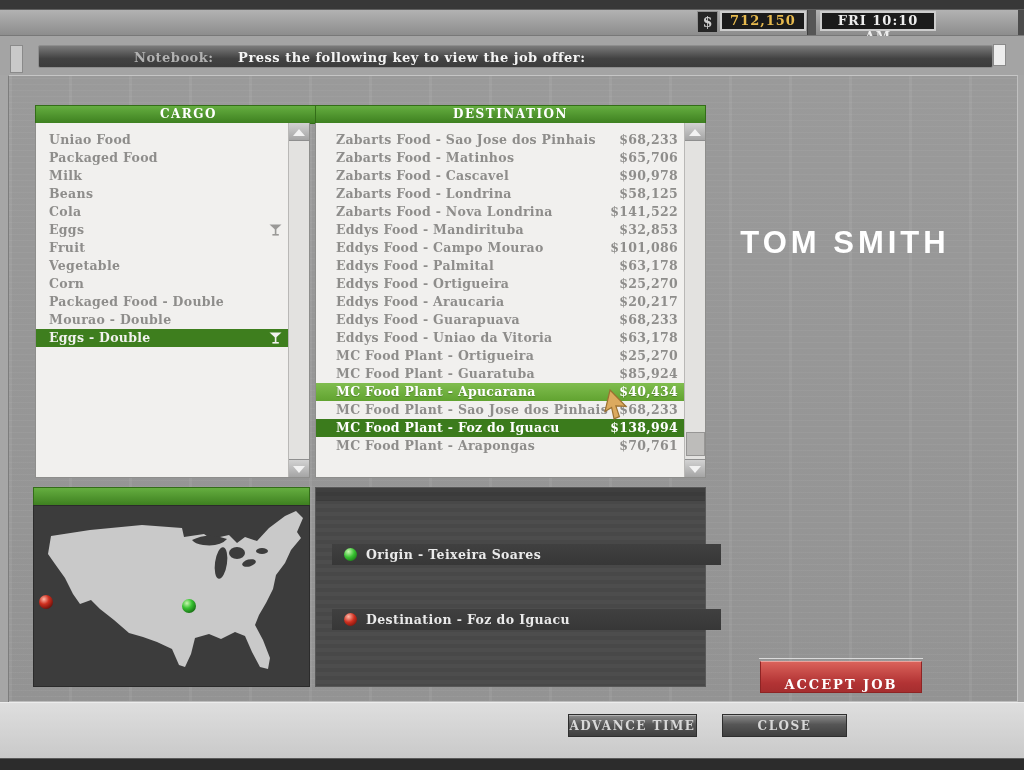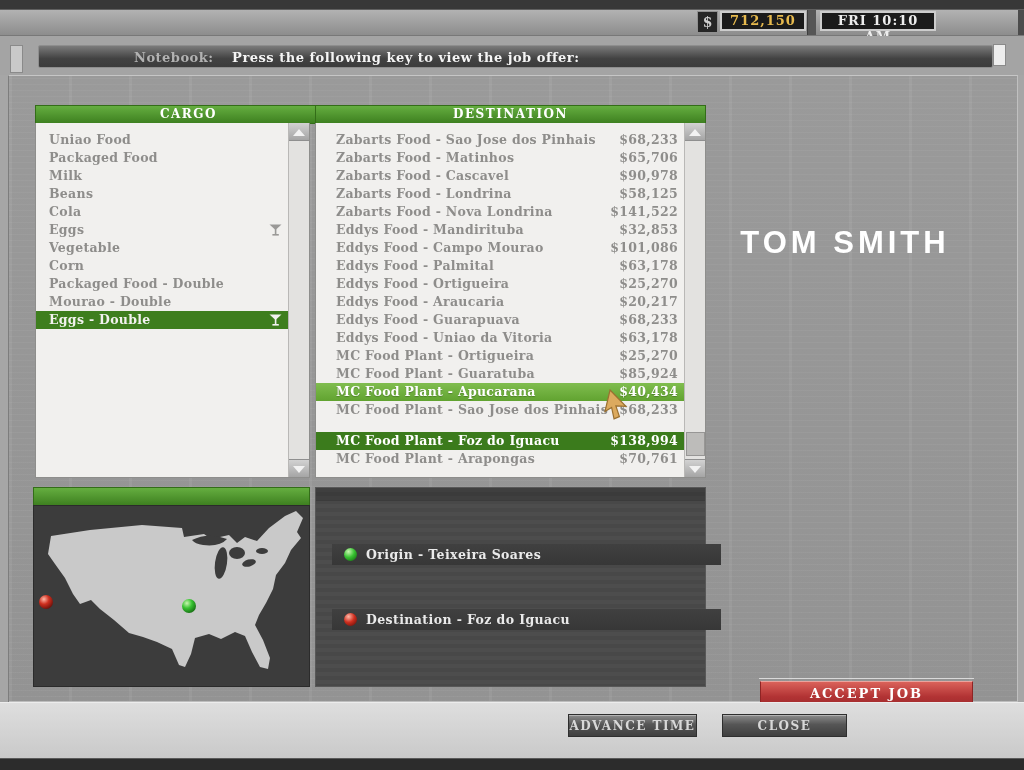--- a/index.html
+++ b/index.html
@@ -28,7 +28,7 @@
     background:linear-gradient(#7b7b7b,#424242 60%,#3c3c3c);border:1px solid #8e8e8e;
     font-size:13px;font-weight:bold;line-height:23px;white-space:nowrap;padding-left:95px;box-sizing:border-box;}
   .nb-label{color:#b2b2b2;letter-spacing:.5px;}
-  .nb-msg{color:#f5f5f5;margin-left:14px;letter-spacing:.5px;}
+  .nb-msg{color:#f5f5f5;margin-left:20px;letter-spacing:.5px;}
 
   
   .main-panel{position:absolute;left:8px;top:75px;width:1008px;height:627px;

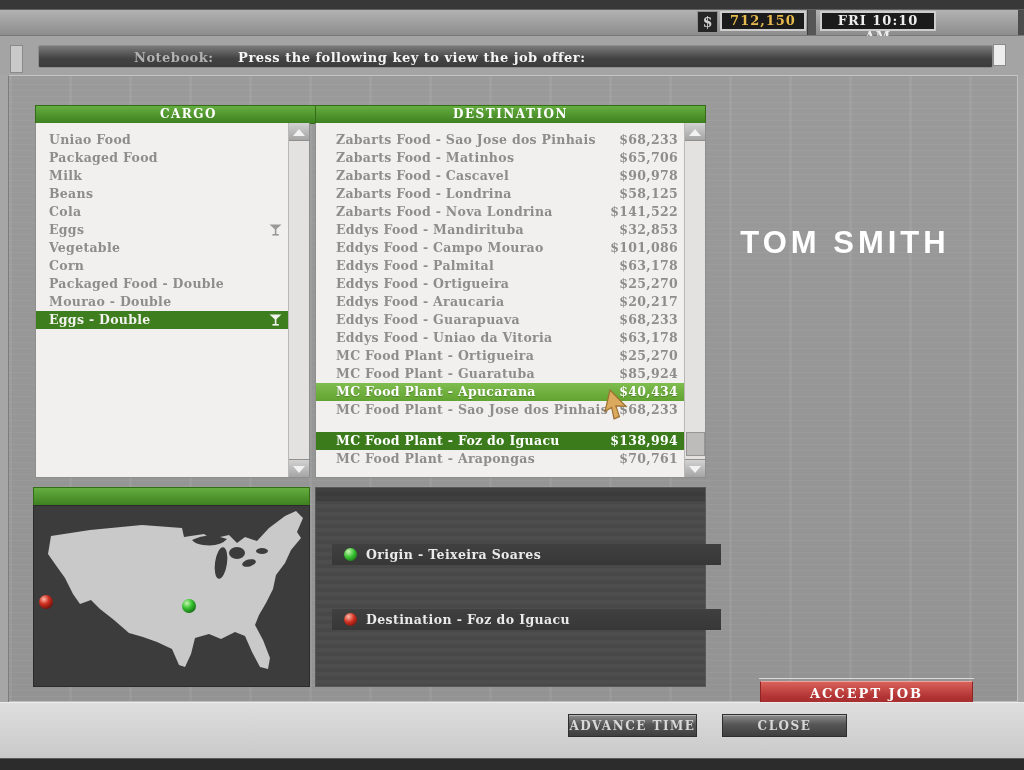--- a/index.html
+++ b/index.html
@@ -153,6 +153,7 @@
             <rect x="5.8" y="4.5" width="1.6" height="5.5" fill="currentColor"></rect>
             <rect x="3.4" y="10" width="6.4" height="1.6" fill="currentColor"></rect>
           </svg></div>
+        <div class="c-row"><span>Fruit</span></div>
         <div class="c-row"><span>Vegetable</span></div>
         <div class="c-row"><span>Corn</span></div>
         <div class="c-row"><span>Packaged Food - Double</span></div>

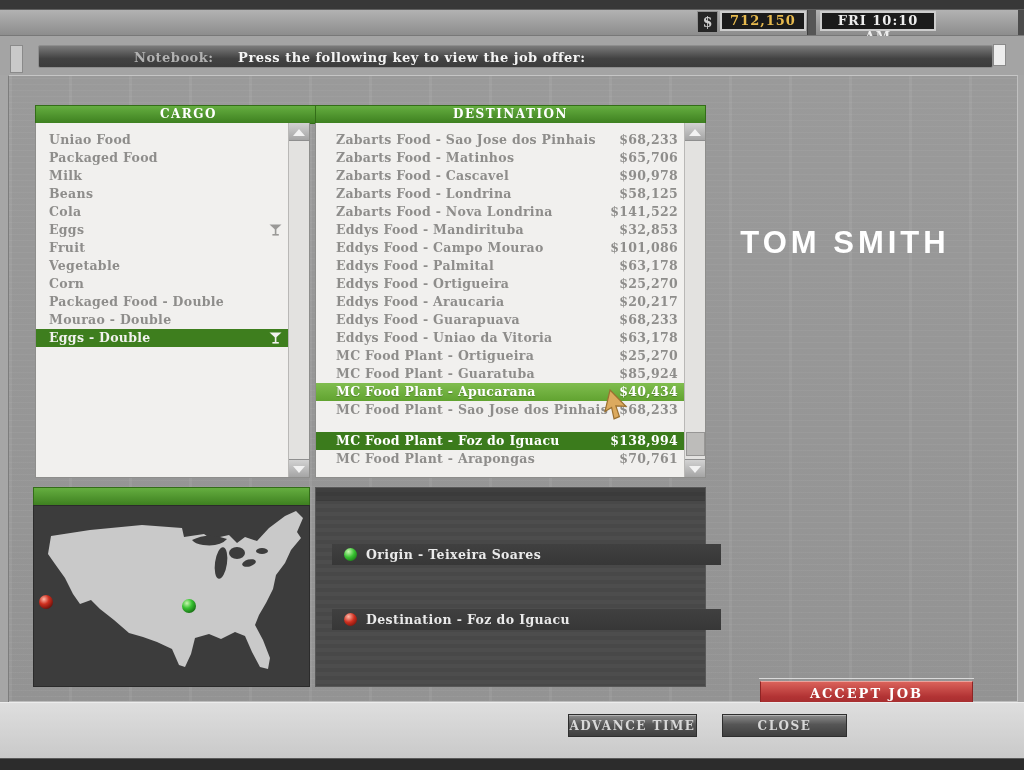--- a/index.html
+++ b/index.html
@@ -56,7 +56,7 @@
   .c-row{padding-left:13px;}
   .d-row{padding-left:20px;}
   .c-row.selected{background:#3e7e1e;color:#f2f2ef;}
-  .d-row.selected{background:#3b7b1c;color:#fff;margin-top:13px;}
+  .d-row.selected{background:#3b7b1c;color:#fff;}
   .d-row.hover{background:linear-gradient(#80bd4f,#61a330);color:#fff;text-shadow:0 1px 1px rgba(0,0,0,.25);}
   .d-price{position:absolute;right:6px;top:0;}
   .row-icon{position:absolute;right:6px;top:3px;width:13px;height:12px;color:#9a9997;}

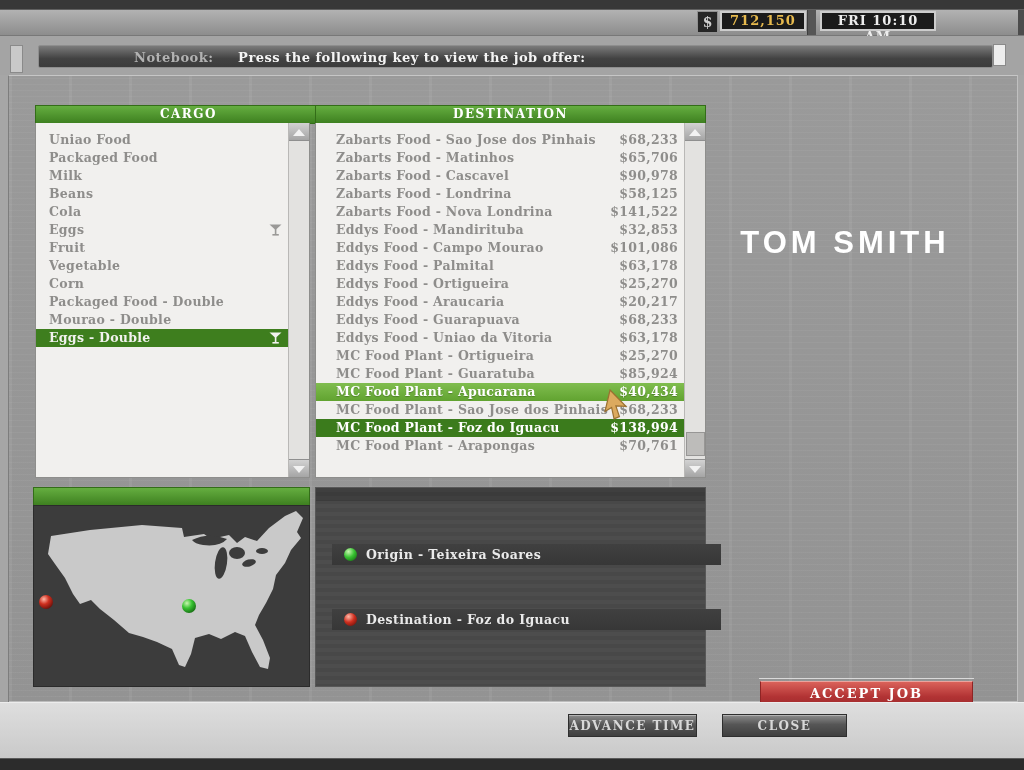--- a/index.html
+++ b/index.html
@@ -96,9 +96,9 @@
   .dot.red{background:radial-gradient(circle at 35% 28%,#ffb8a8,#cf2f1f 45%,#5e0d08 95%);}
 
   
-  .accept-btn{position:absolute;left:760px;top:661px;width:213px;height:23px;cursor:pointer;
+  .accept-btn{position:absolute;left:760px;top:661px;width:162px;height:23px;cursor:pointer;
     background:linear-gradient(#da625a,#b23334 70%,#a52e2f);border:1px solid #8e2424;border-top:1px solid #eaa49e;
-    color:#fff;font-family:"DejaVu Serif",serif;font-size:13px;font-weight:bold;letter-spacing:2px;padding:4px;margin-top:20px;}
+    color:#fff;font-family:"DejaVu Serif",serif;font-size:13px;font-weight:bold;letter-spacing:2px;padding:15px;}
   .accept-btn::before{content:"";position:absolute;left:-2px;right:-2px;top:-4px;height:1px;background:#d9d9d9;}
 
   .bottom-strip{position:absolute;left:0;top:702px;width:1024px;height:56px;

